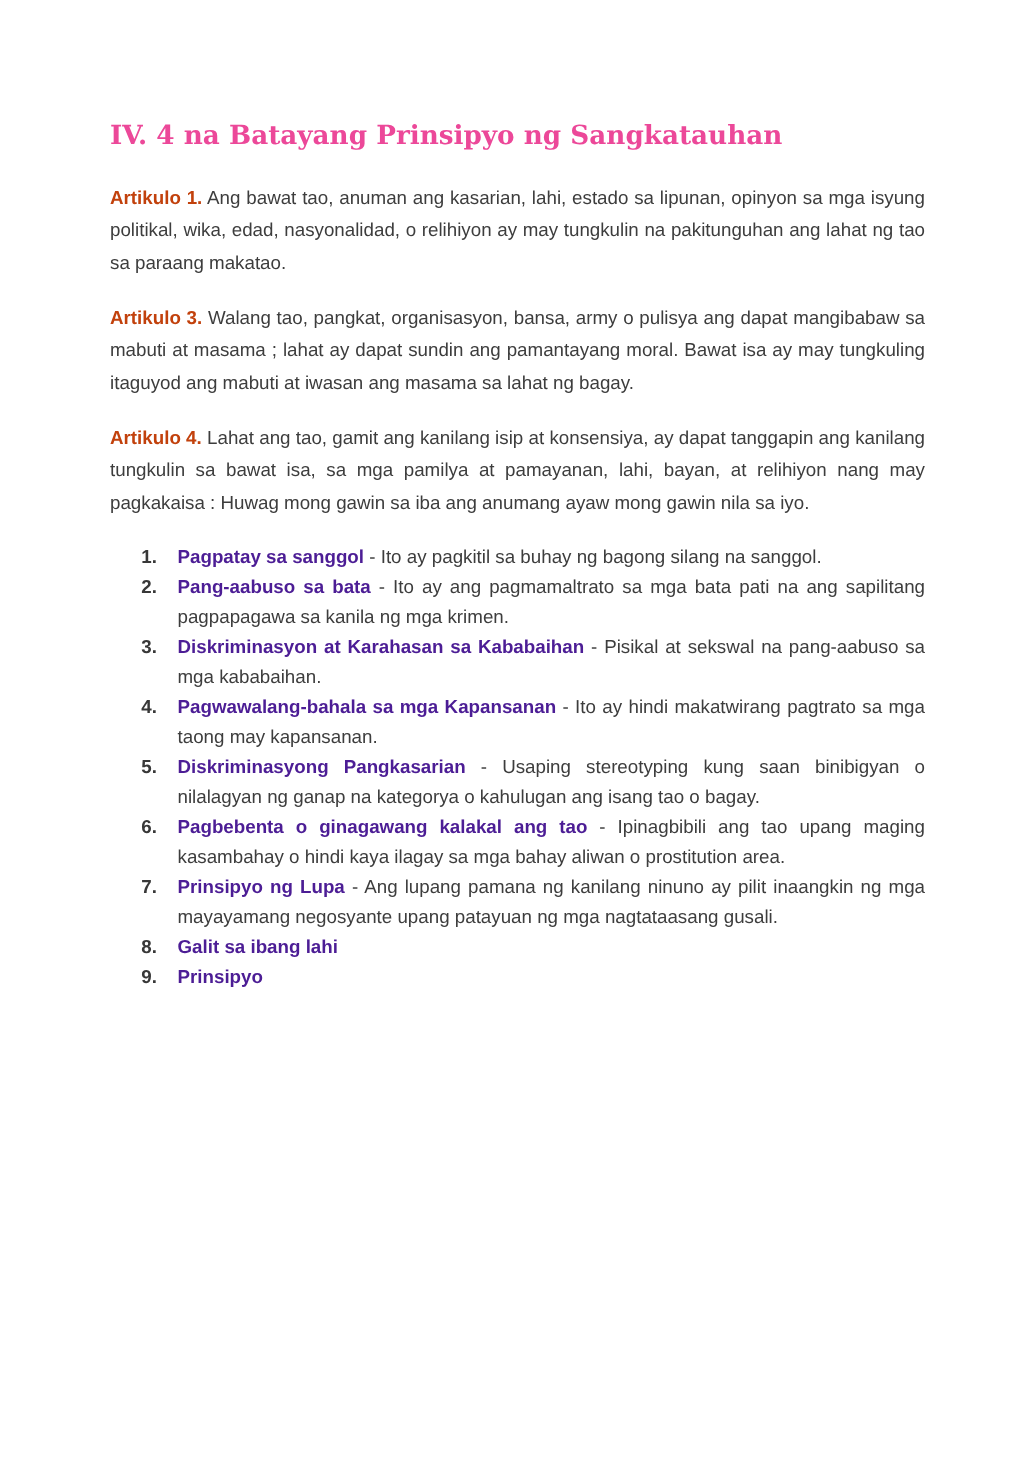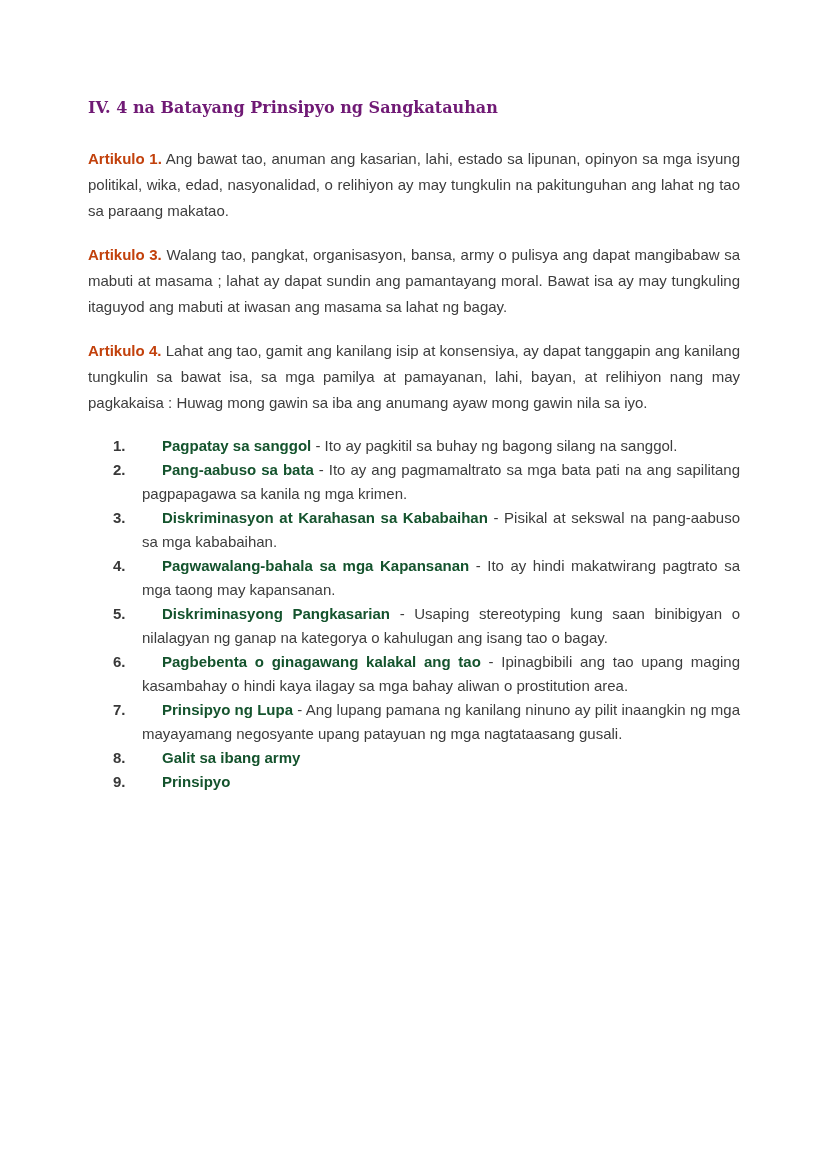--- a/index.html
+++ b/index.html
@@ -24,10 +24,10 @@
   }
   .doc-title {
     font-family: "DejaVu Serif", "Liberation Serif", serif;
-    font-size: 16px;
+    font-size: 21px;
     font-weight: 700;
     line-height: 26px;
-    color: #701a75;
+    color: #ec4899;
     margin: 0;
   }
   .doc-subtitle {

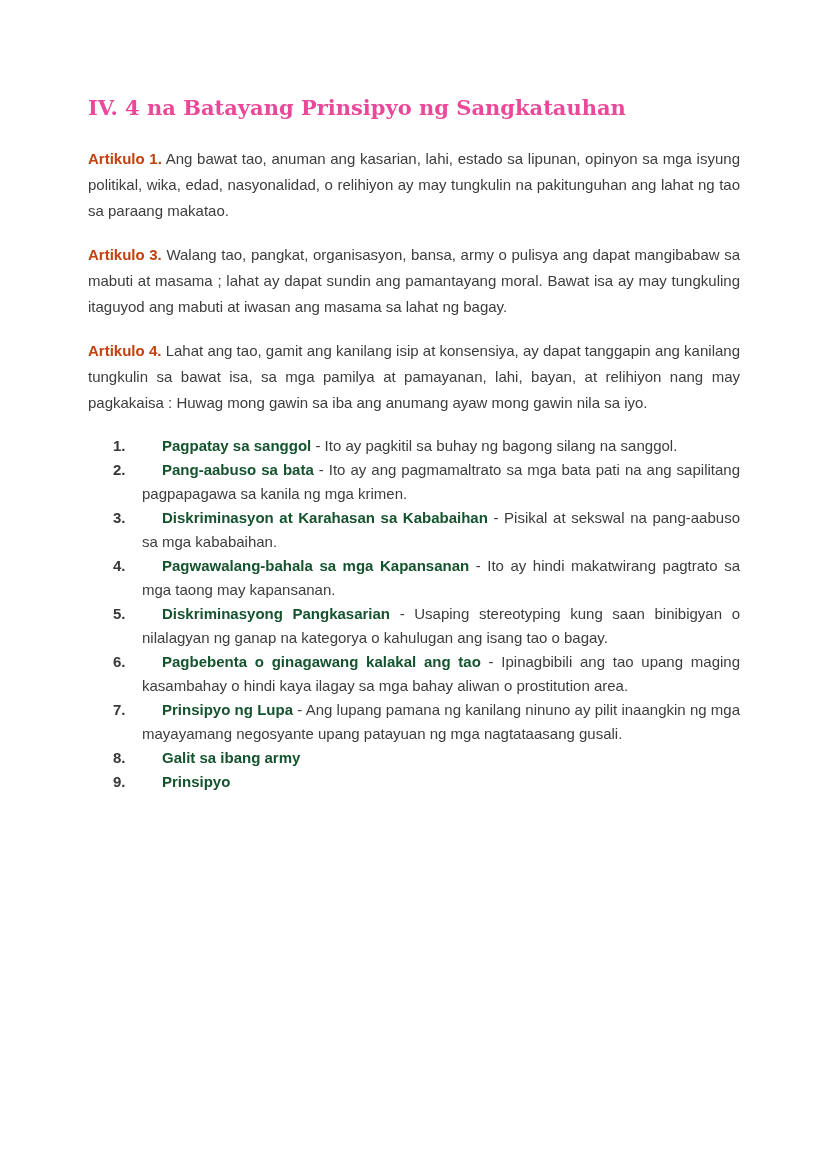--- a/index.html
+++ b/index.html
@@ -82,8 +82,7 @@
   }
   .violation-term {
     font-weight: 700;
-    color: #14532d;
-    margin-left: 20px;
+    color: #4c1d95;
   }
 </style>
 </head>

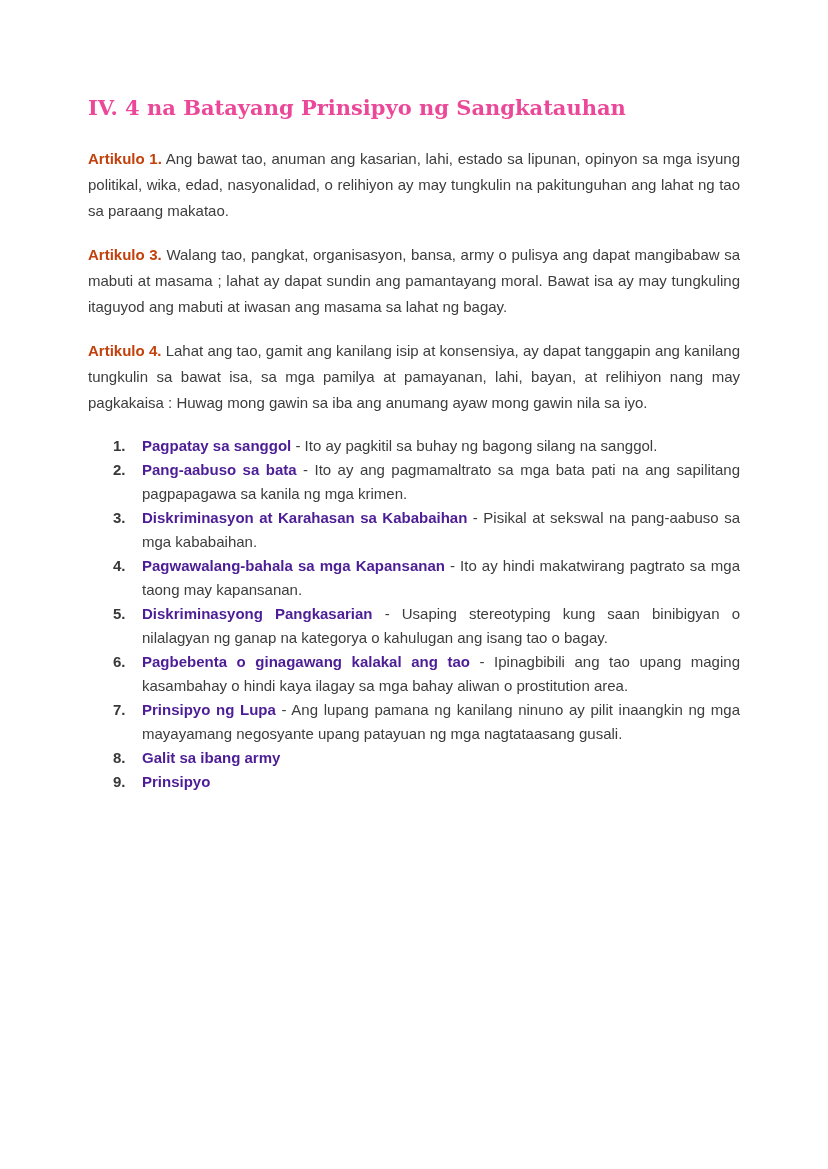--- a/index.html
+++ b/index.html
@@ -107,7 +107,7 @@
     <li class="violation-item"><span class="violation-number">5.</span><span class="violation-term">Diskriminasyong Pangkasarian</span><span> - </span><span>Usaping stereotyping kung saan binibigyan o nilalagyan ng ganap na kategorya o kahulugan ang isang tao o bagay.</span></li>
     <li class="violation-item"><span class="violation-number">6.</span><span class="violation-term">Pagbebenta o ginagawang kalakal ang tao</span><span> - </span><span>Ipinagbibili ang tao upang maging kasambahay o hindi kaya ilagay sa mga bahay aliwan o prostitution area.</span></li>
     <li class="violation-item"><span class="violation-number">7.</span><span class="violation-term">Prinsipyo ng Lupa</span><span> - </span><span>Ang lupang pamana ng kanilang ninuno ay pilit inaangkin ng mga mayayamang negosyante upang patayuan ng mga nagtataasang gusali.</span></li>
-    <li class="violation-item"><span class="violation-number">8.</span><span class="violation-term">Galit sa ibang army</span><span></span><span></span></li>
+    <li class="violation-item"><span class="violation-number">8.</span><span class="violation-term">Galit sa ibang lahi</span><span></span><span></span></li>
     <li class="violation-item"><span class="violation-number">9.</span><span class="violation-term">Prinsipyo</span><span></span><span></span></li>
   </ol>
 

